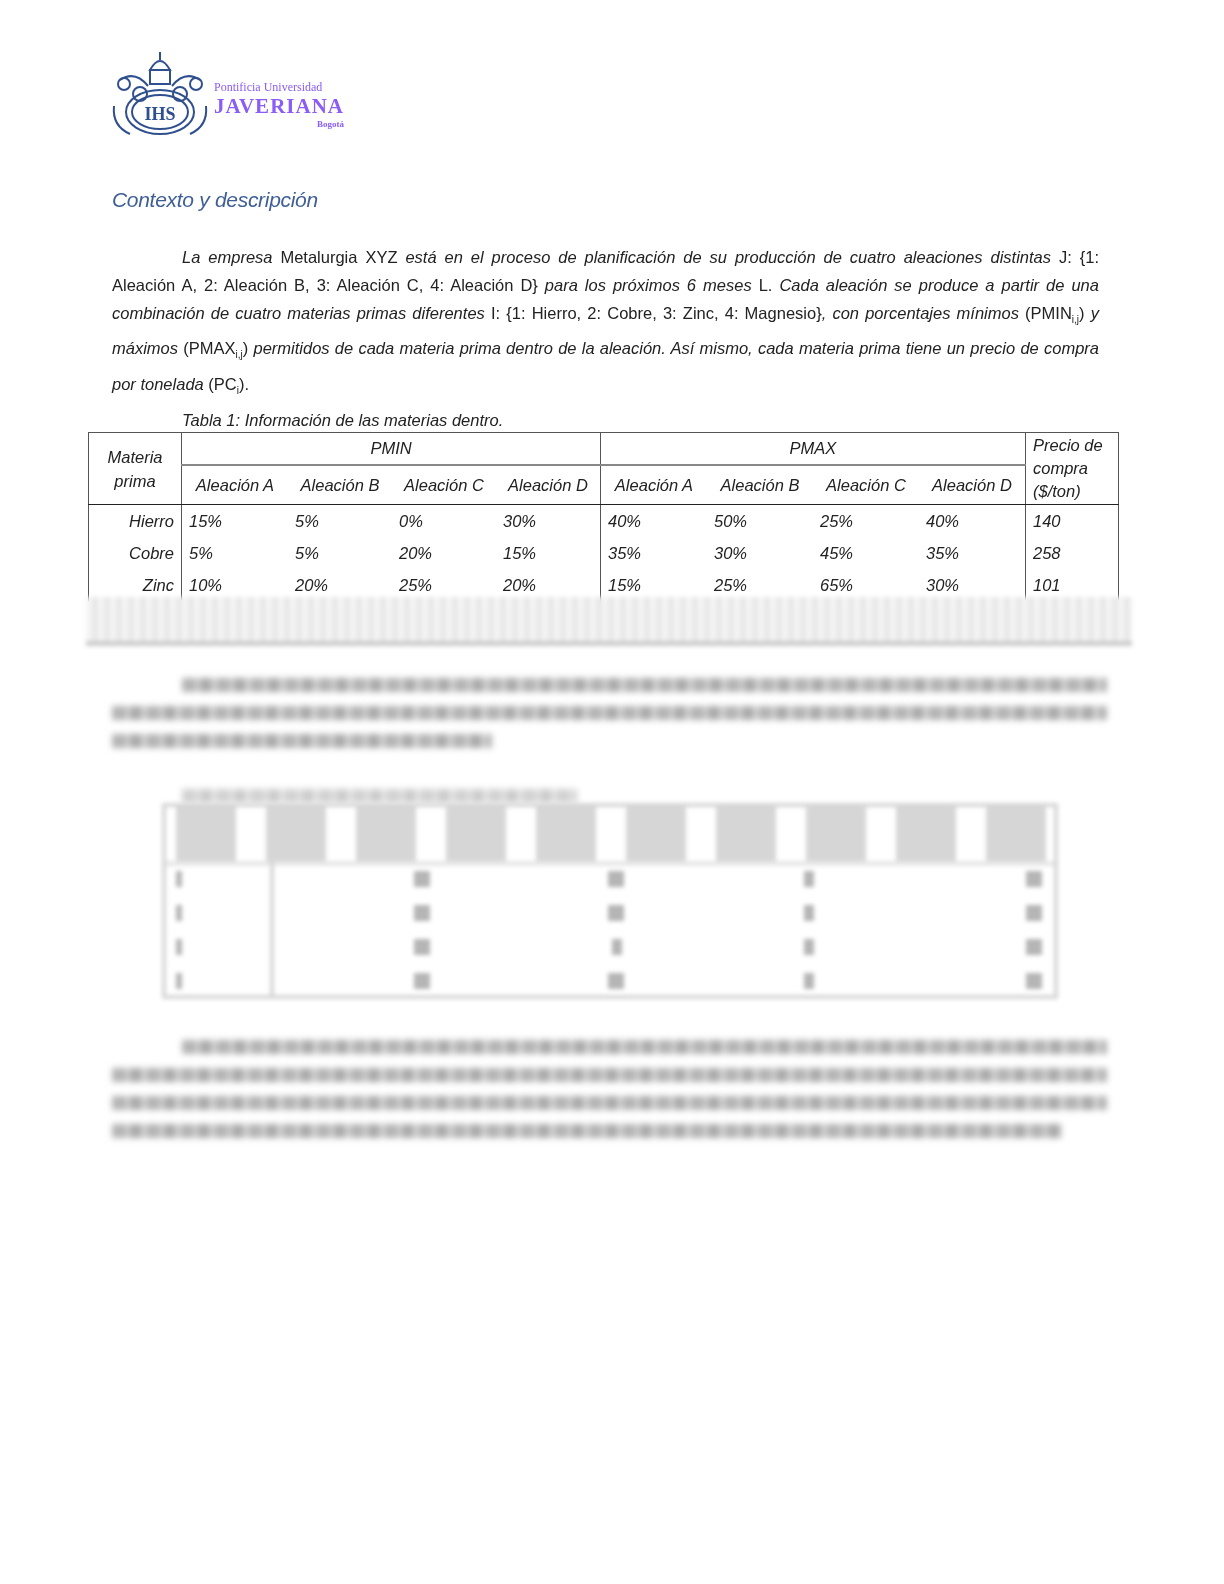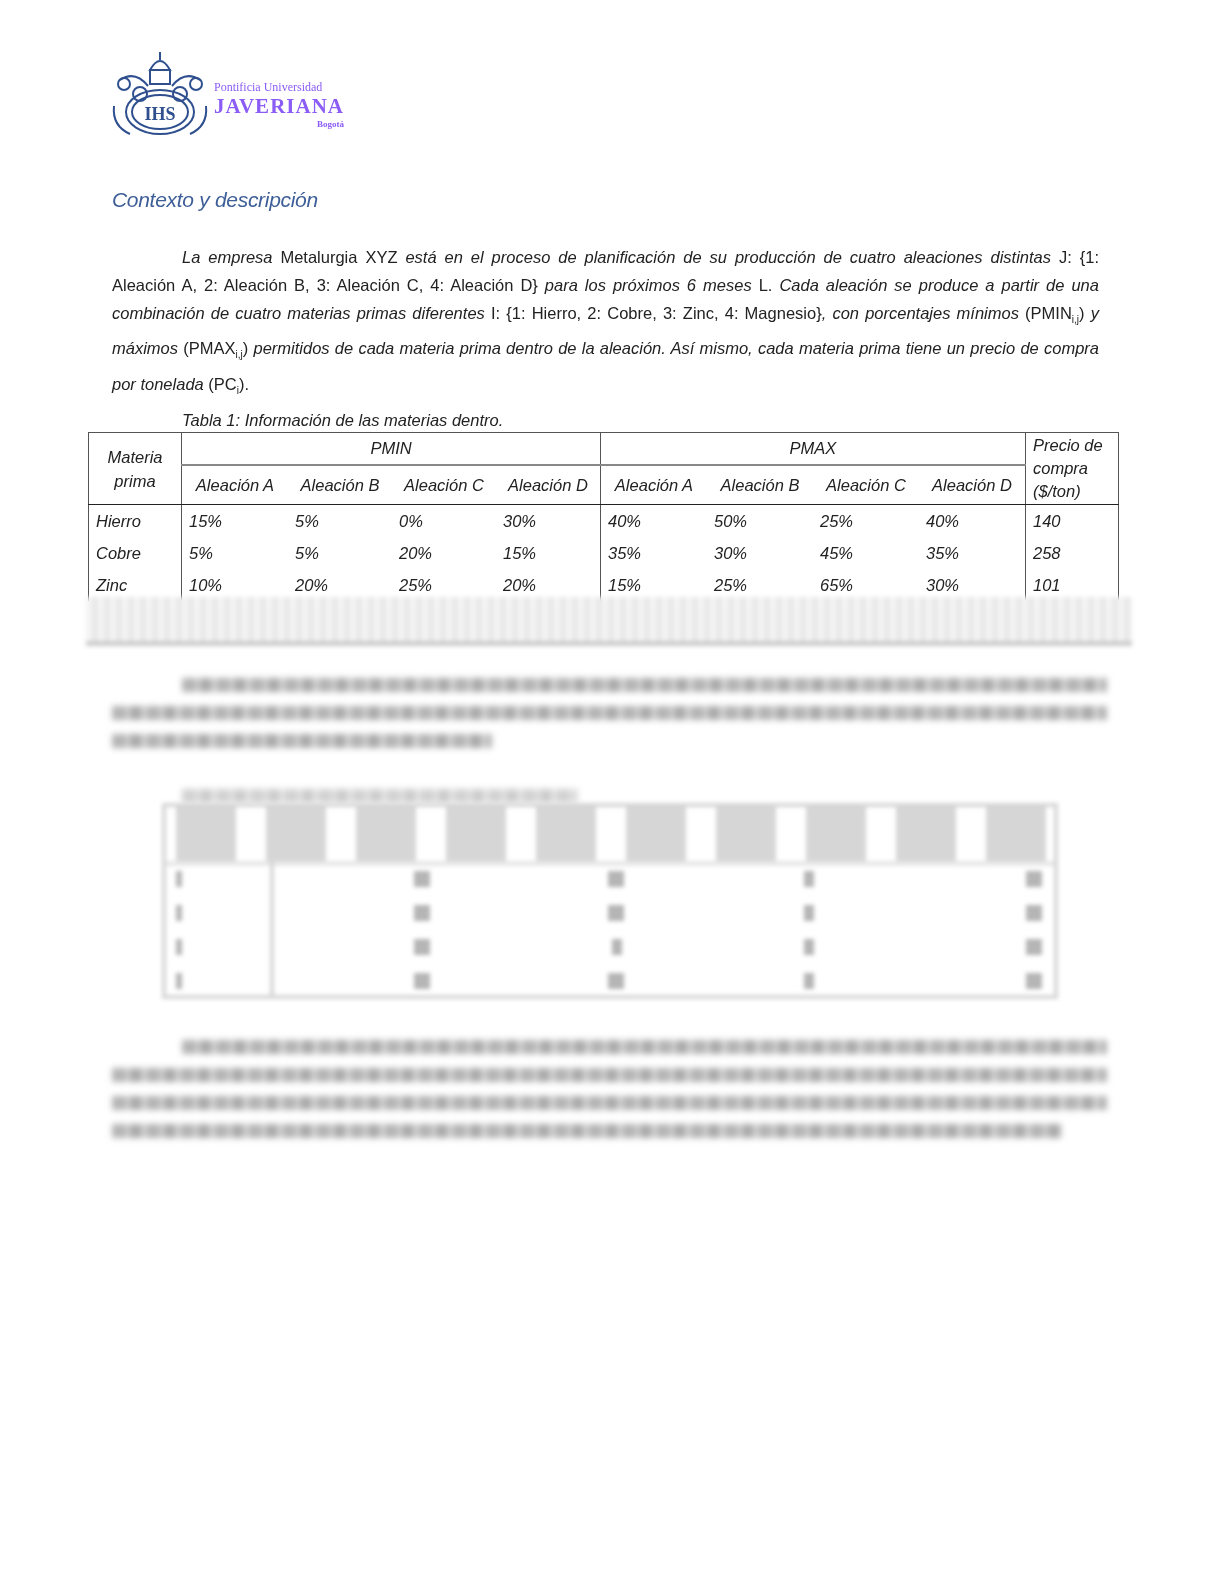--- a/index.html
+++ b/index.html
@@ -24,7 +24,7 @@
   .t1 .hdr1 th { height: 31px; }
   .t1 .hdr2 th { height: 38px; }
   .t1 tbody td { height: 32px; text-align: left; }
-  .t1 tbody td.name { text-align: left; }
+  .t1 tbody td.name { text-align: right; }
   .bl { border-left: 1px solid #555; }
   .br { border-right: 1px solid #555; }
   .bt { border-top: 1px solid #555; }

